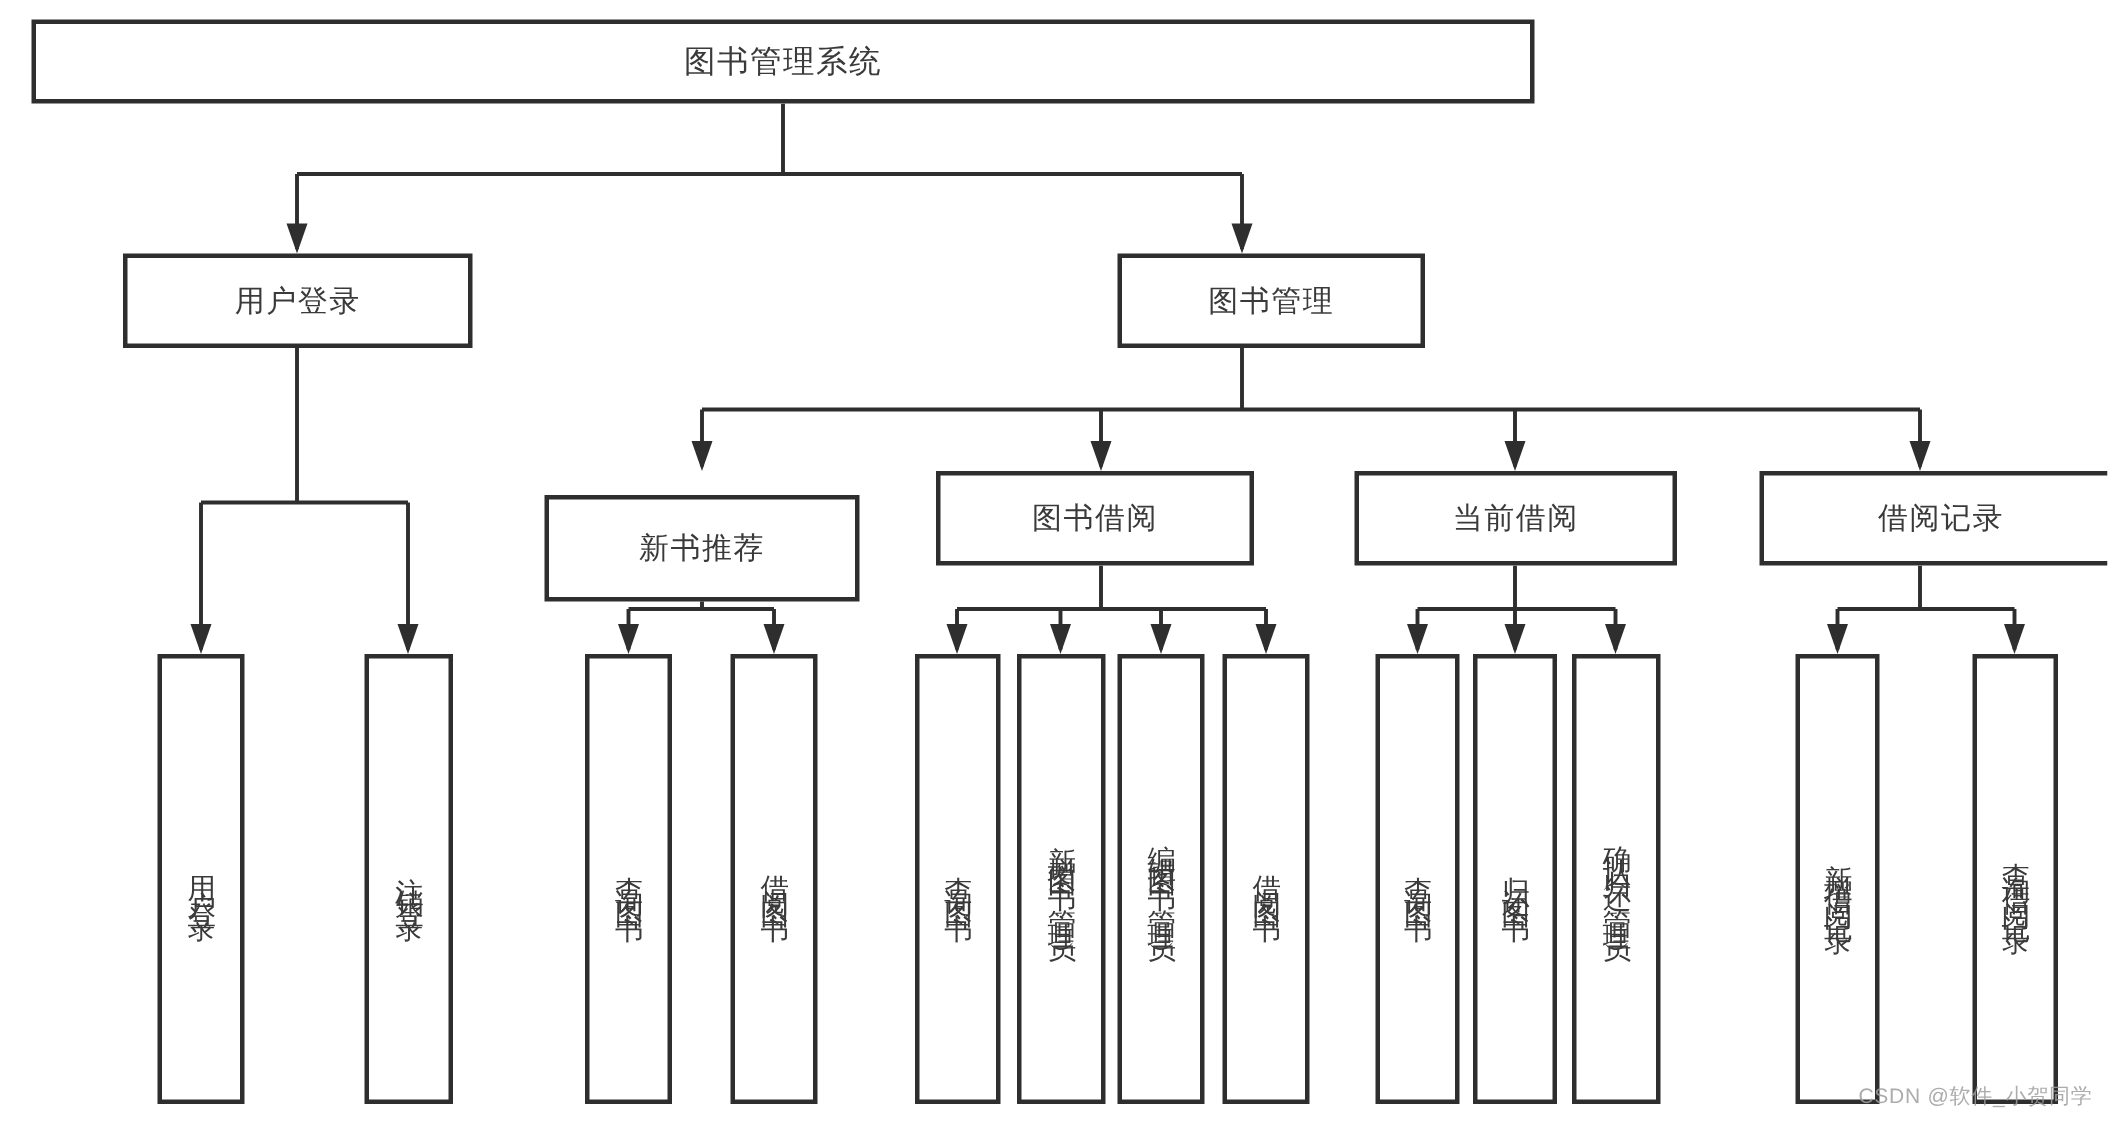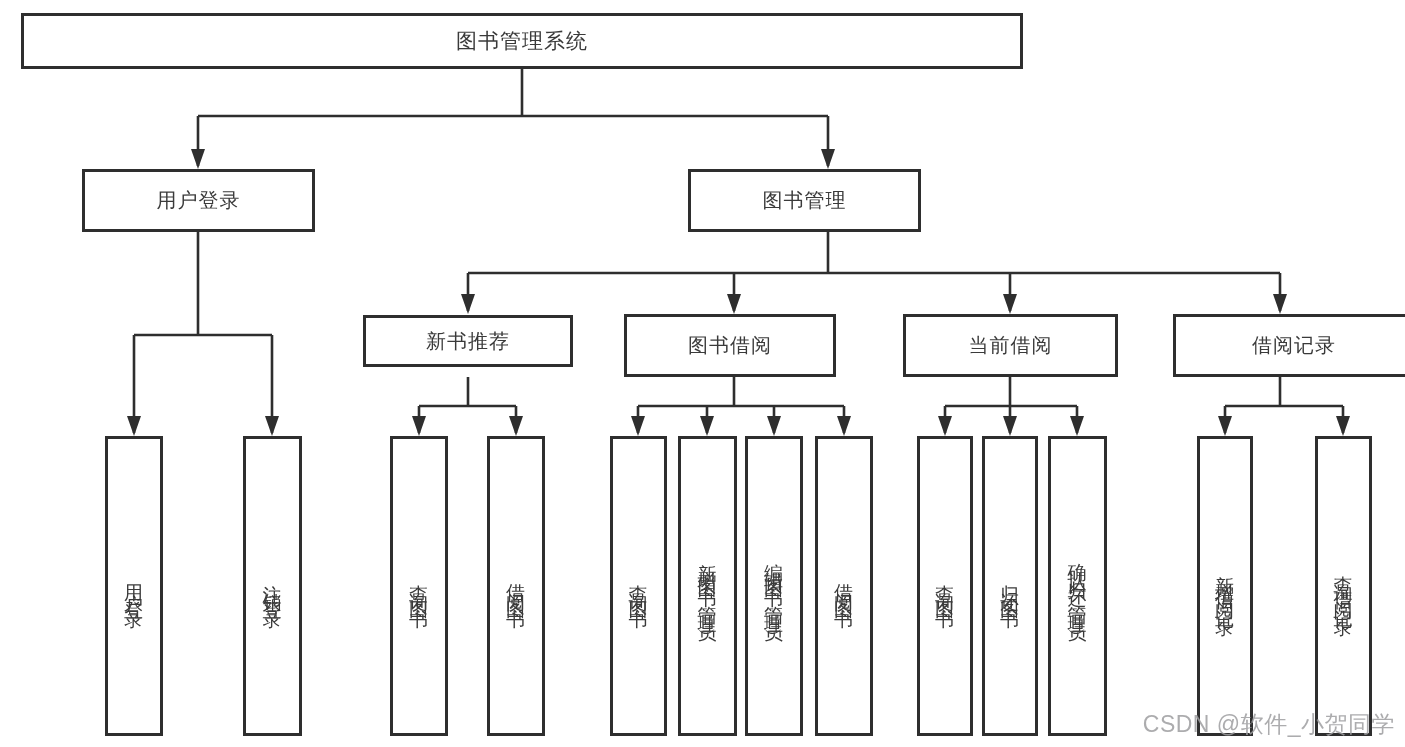--- a/index.html
+++ b/index.html
@@ -104,7 +104,7 @@
   <div class="box h" style="left:82px;top:169px;width:233px;height:63px">
     <span>用户登录</span>
   </div>
-  <div class="box h" style="left:688px;top:169px;width:233px;height:63px">
+  <div class="box h" style="left:745px;top:169px;width:205px;height:63px">
     <span>图书管理</span>
   </div>
 

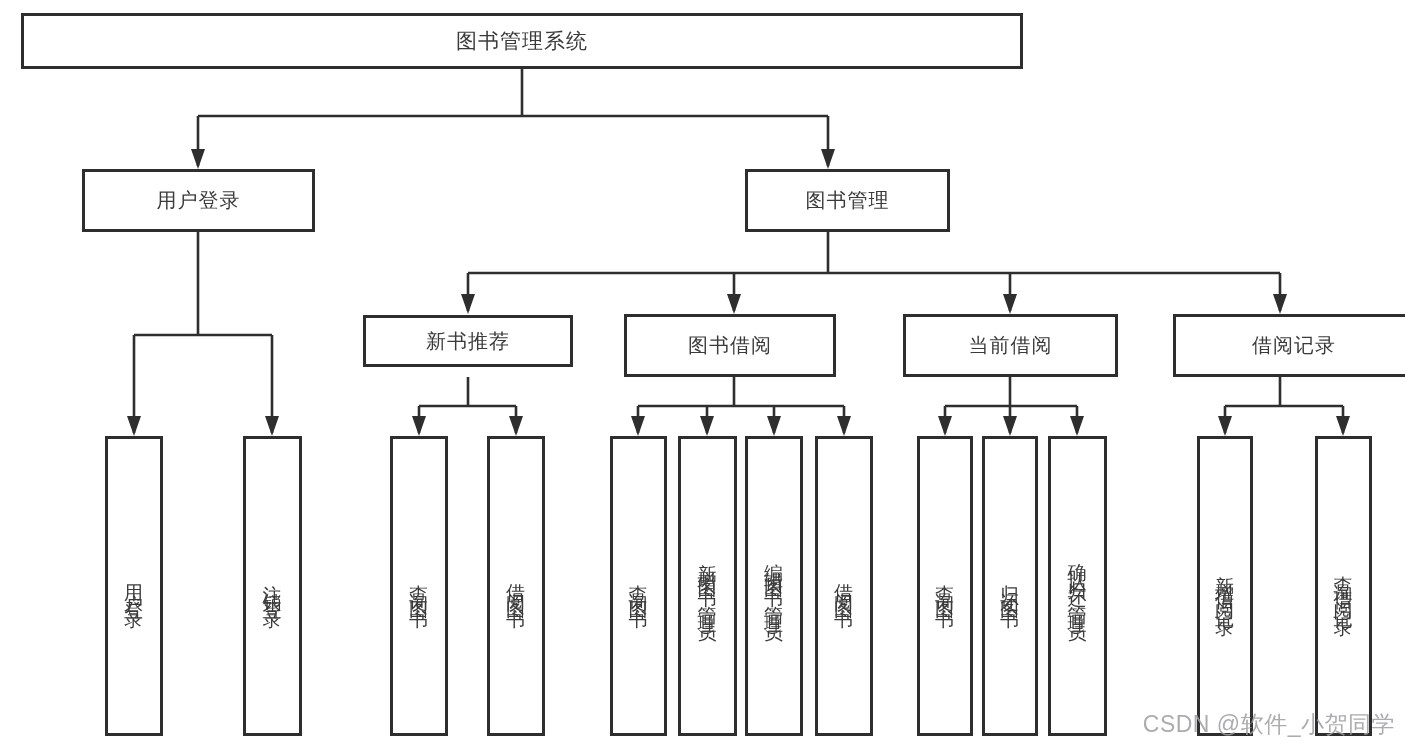--- a/index.html
+++ b/index.html
@@ -108,7 +108,7 @@
     <span>图书管理</span>
   </div>
 
-  <div class="box h" style="left:363px;top:315px;width:210px;height:52px">
+  <div class="box h" style="left:363px;top:330px;width:210px;height:71px">
     <span>新书推荐</span>
   </div>
   <div class="box h" style="left:624px;top:314px;width:212px;height:63px">

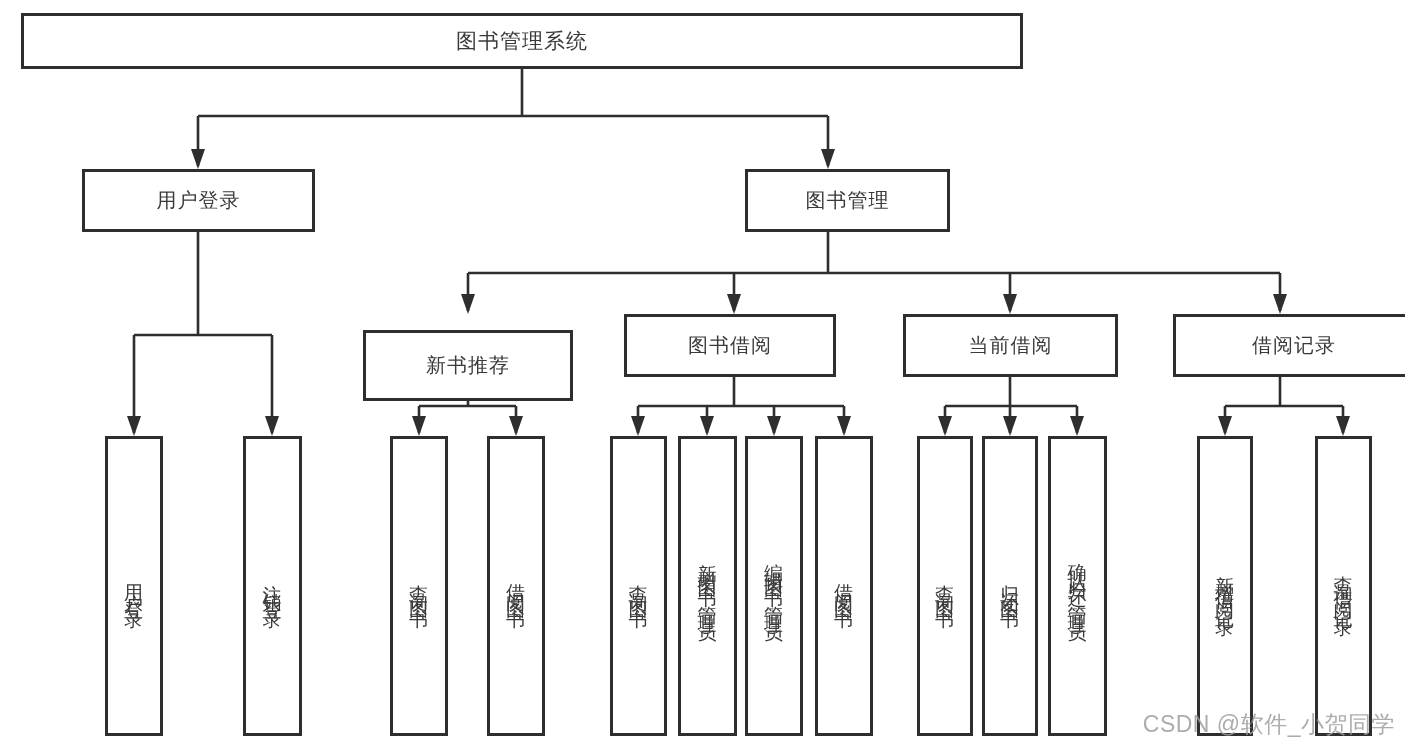--- a/index.html
+++ b/index.html
@@ -54,7 +54,7 @@
     right: 10px;
     bottom: 7px;
     z-index: 5;
-    font-size: 23px;
+    font-size: 14px;
     color: rgba(158, 158, 160, 0.85);
     letter-spacing: 0.5px;
     white-space: nowrap;

